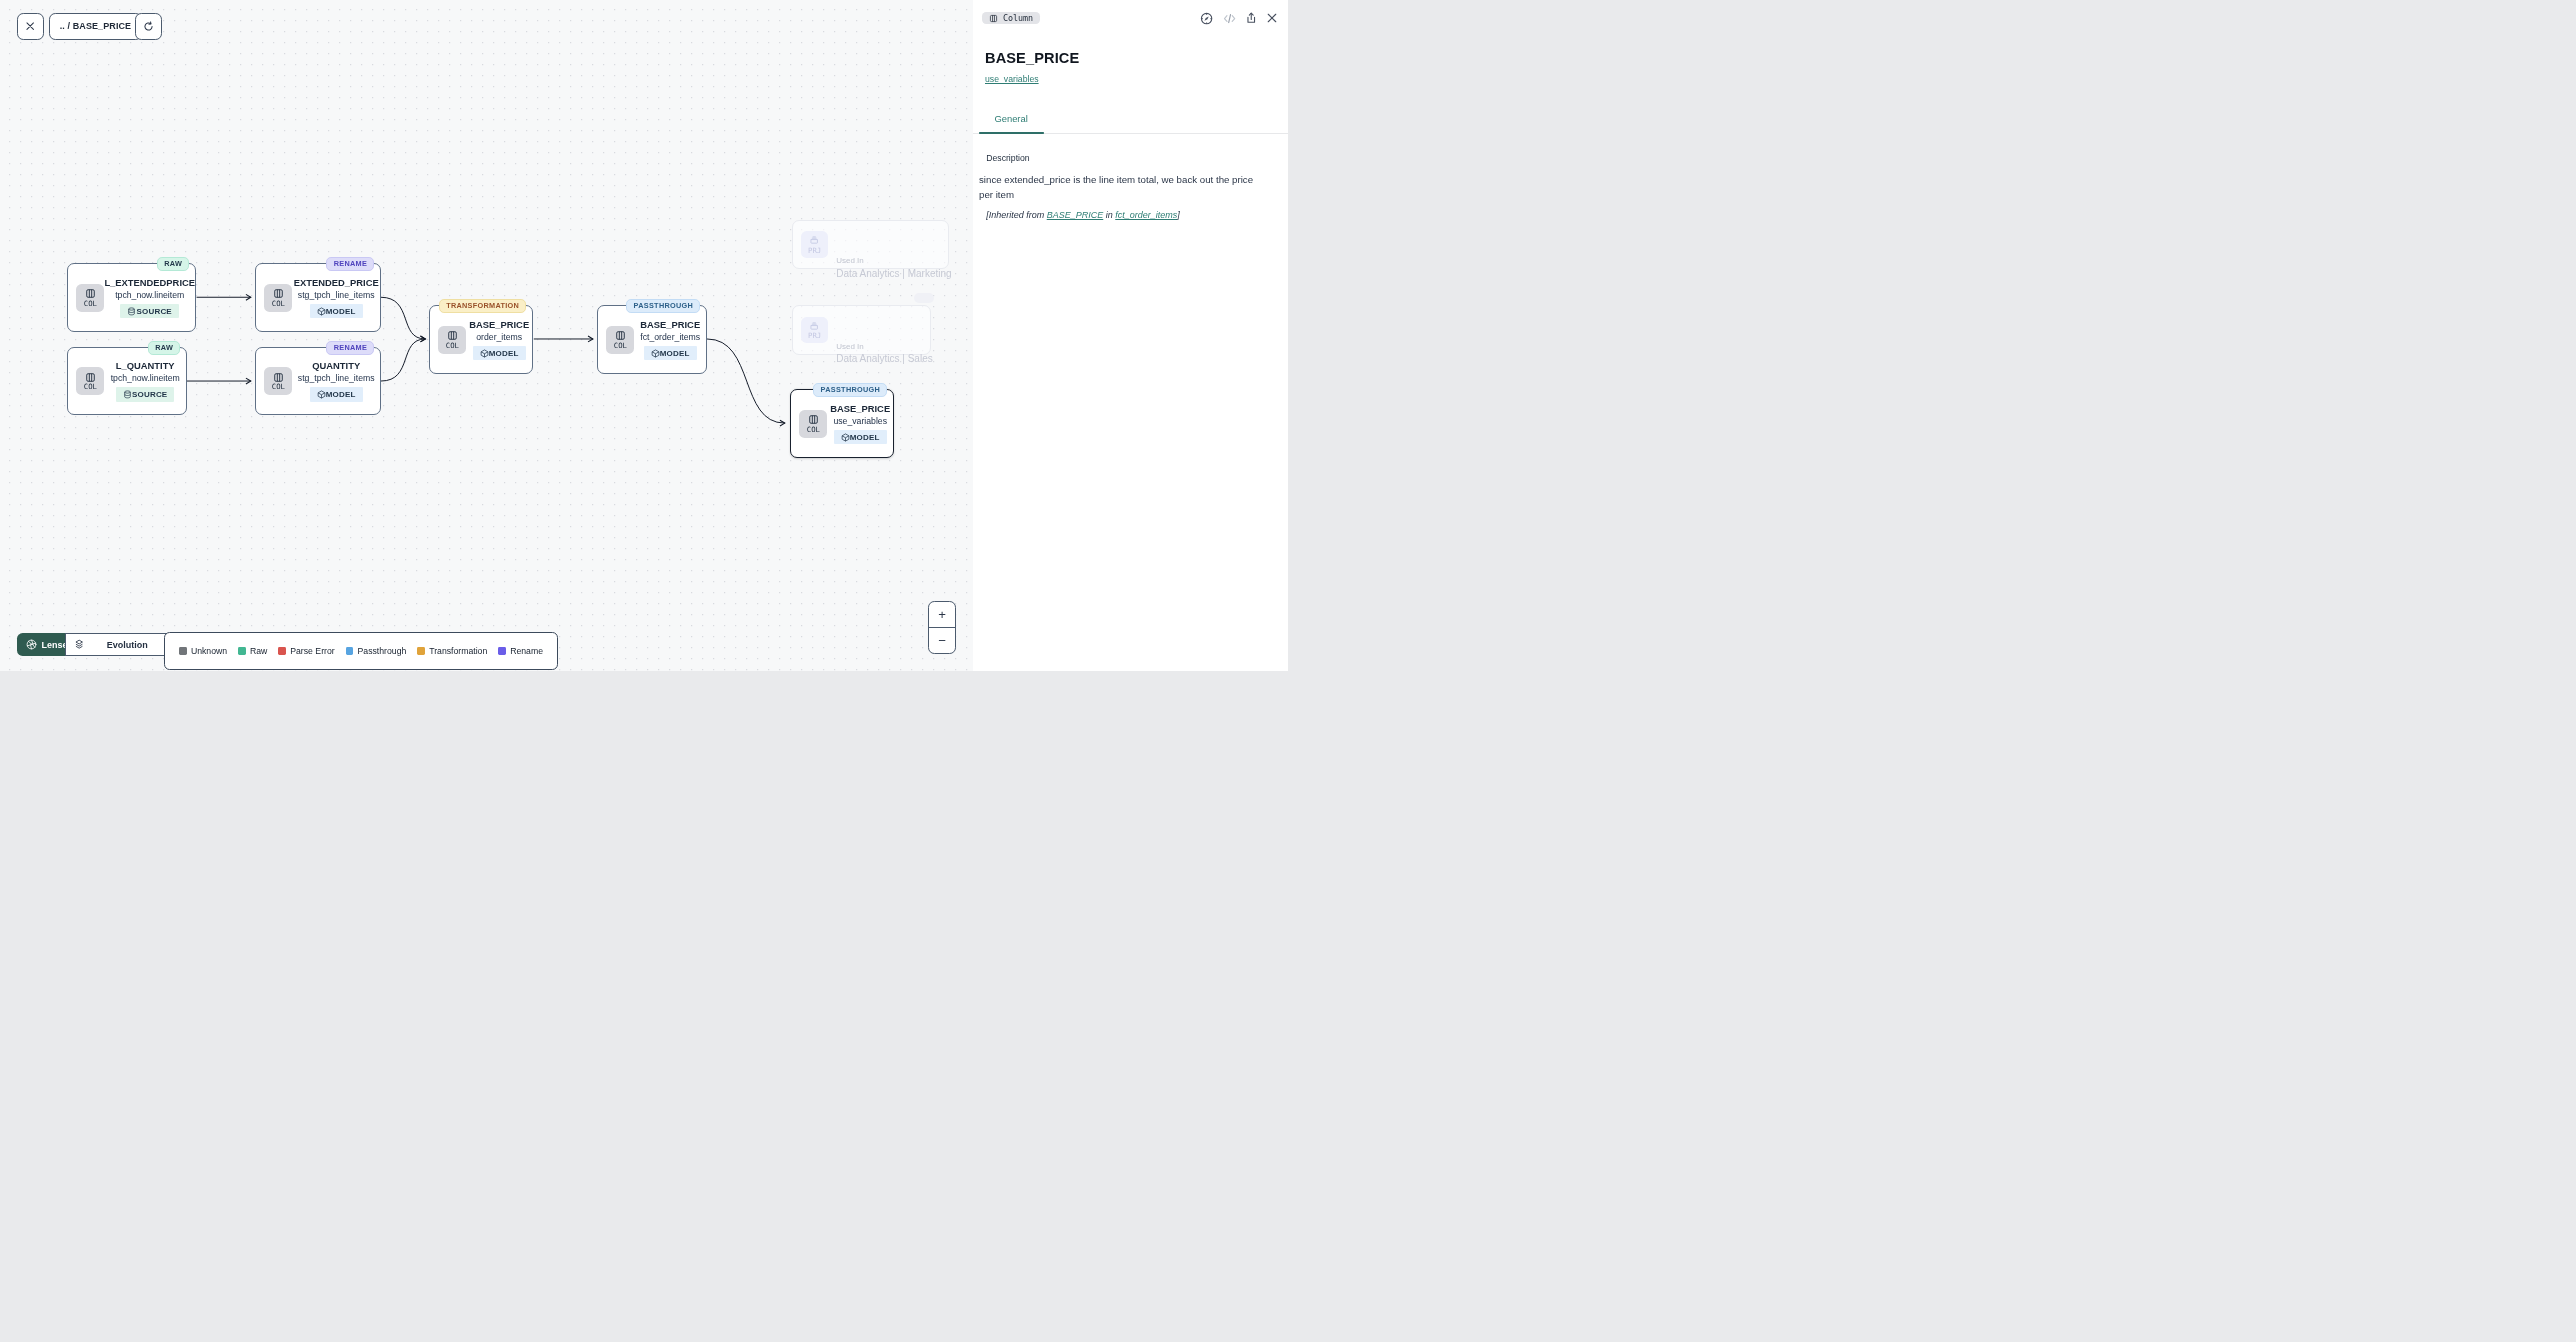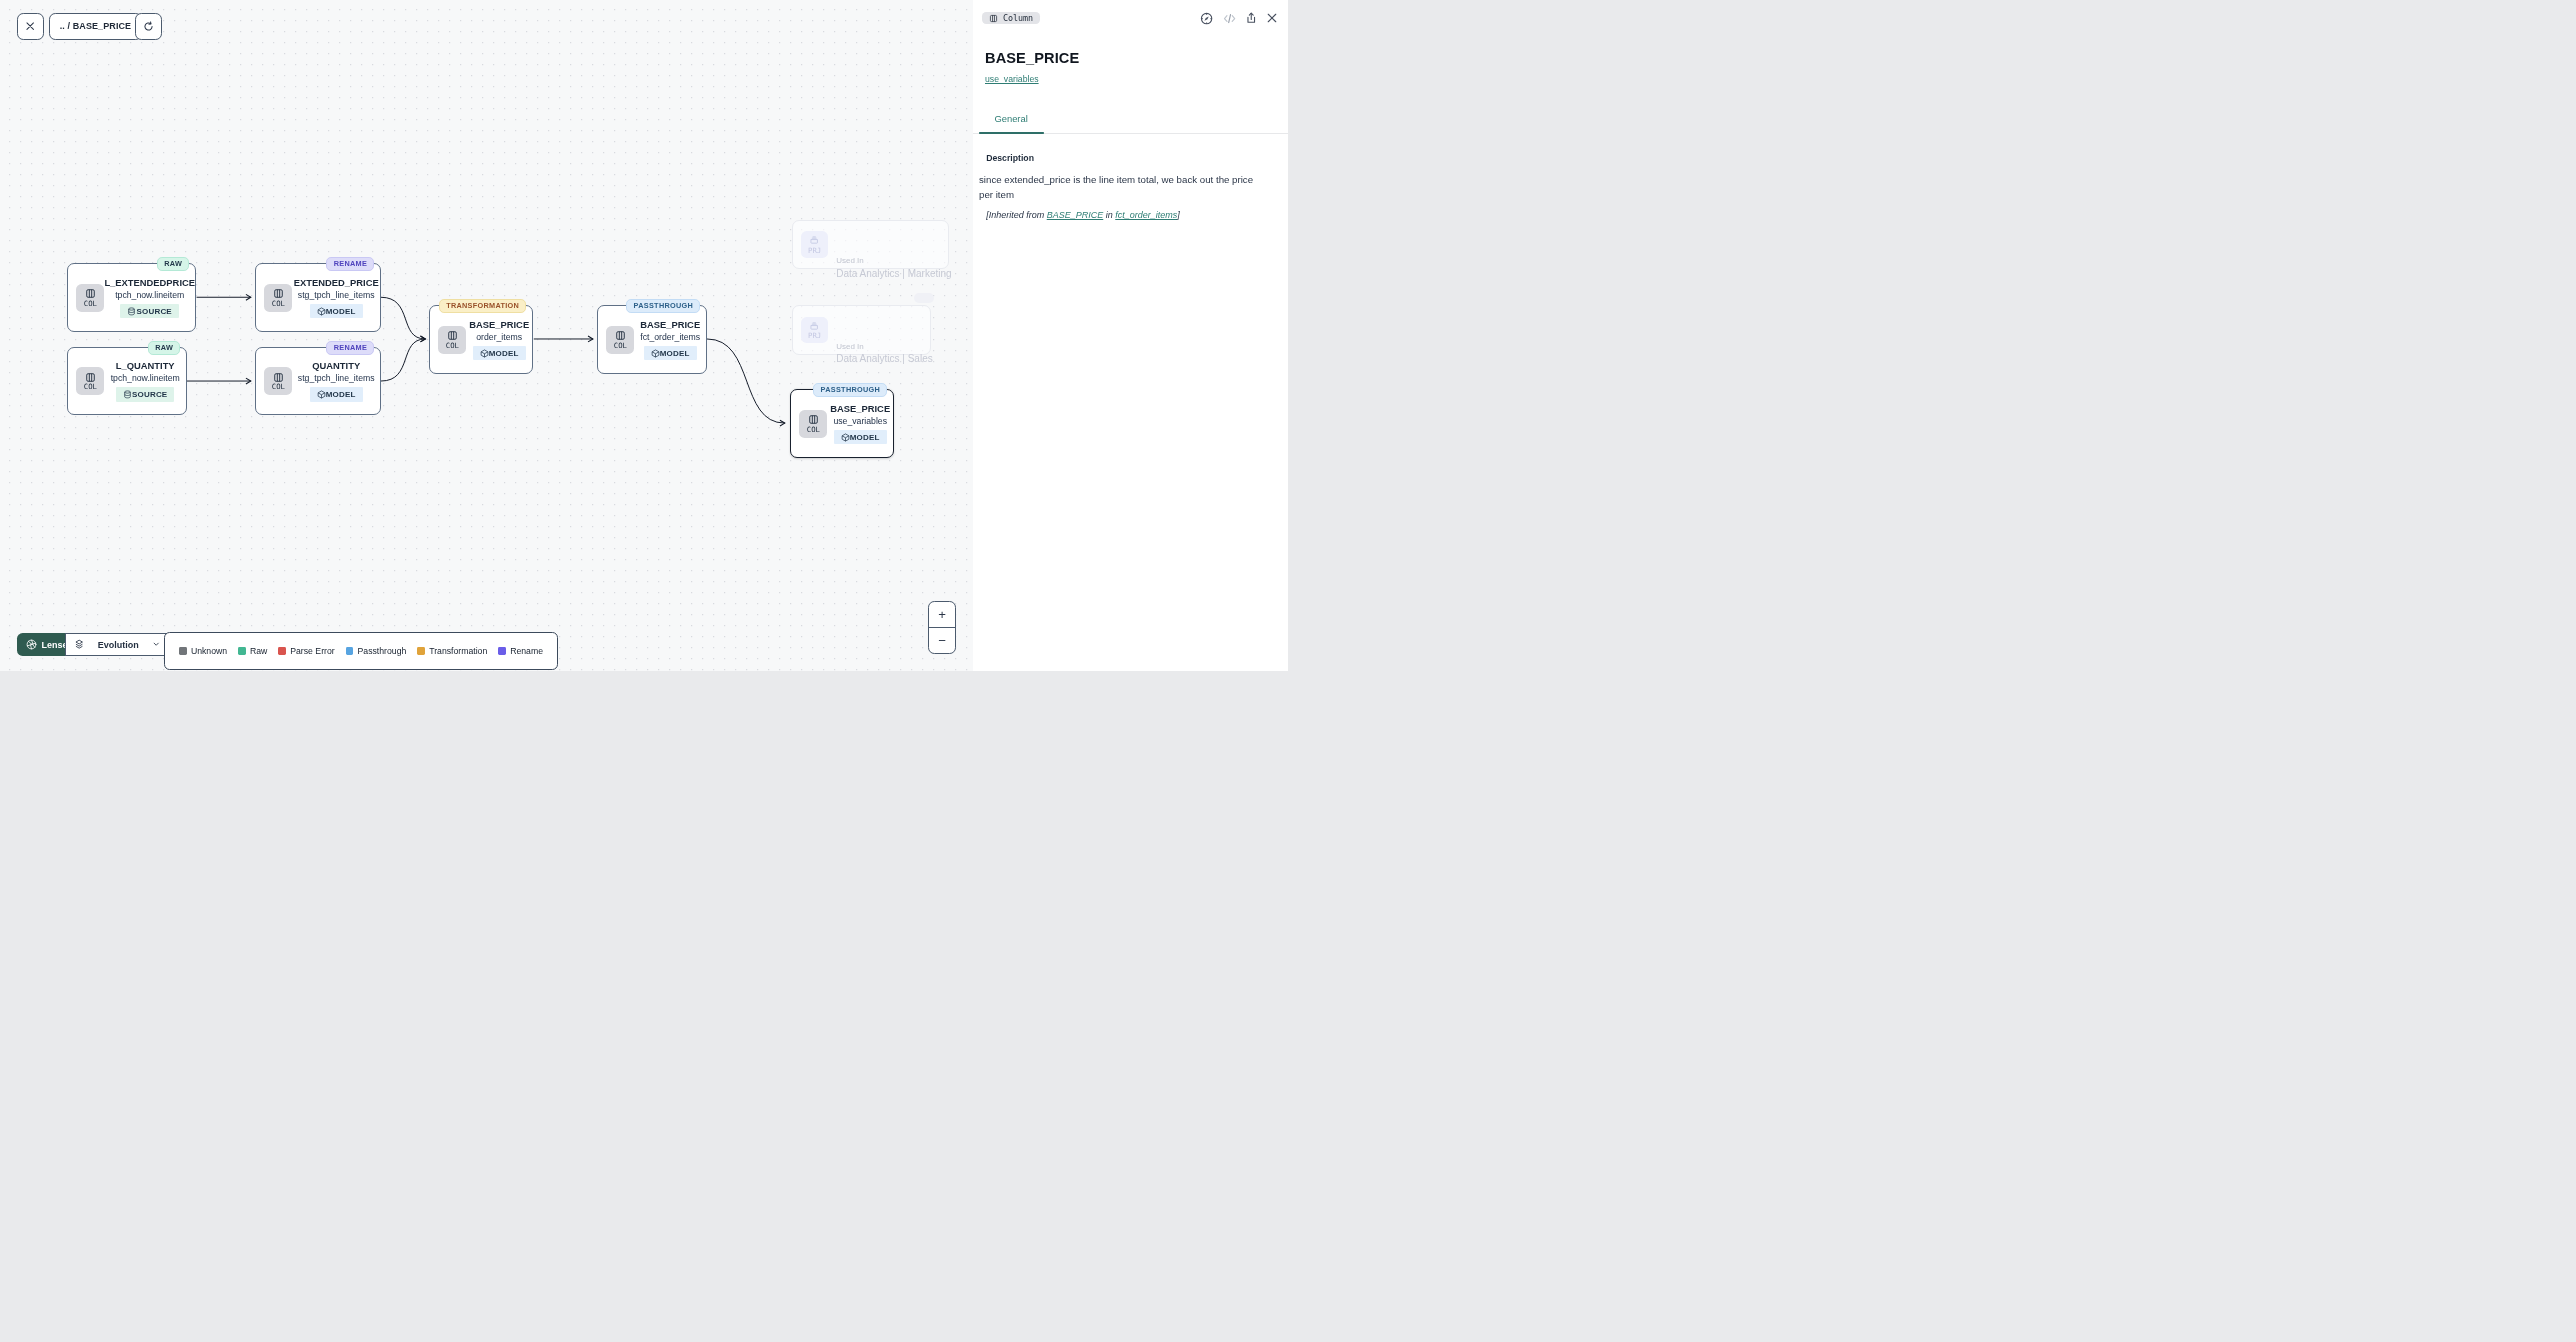--- a/index.html
+++ b/index.html
@@ -86,7 +86,7 @@
   .tab{position:absolute;left:5.6px;width:65px;text-align:center;top:2.1px;font-size:9.4px;font-weight:400;color:#2e7d74;cursor:pointer;}
   .tabline{position:absolute;left:0;right:0;top:22px;height:0.7px;background:#e7e8ea;}
   .tabactive{position:absolute;left:5.6px;top:20.5px;width:65px;height:2.4px;background:#2e6f68;border-radius:0.7px;}
-  .sechead{position:absolute;left:13.2px;top:153px;font-size:8.7px;font-weight:700;color:#1e2a3a;}
+  .sechead{position:absolute;left:13.2px;top:153px;font-size:8.7px;font-weight:400;color:#1e2a3a;}
   .desc{position:absolute;left:6px;top:173px;width:281px;font-size:9.7px;
     color:#2b3648;line-height:14.6px;}
   .inherited{position:absolute;left:13.2px;top:210px;width:281px;font-size:9px;font-style:italic;color:#2b3648;}

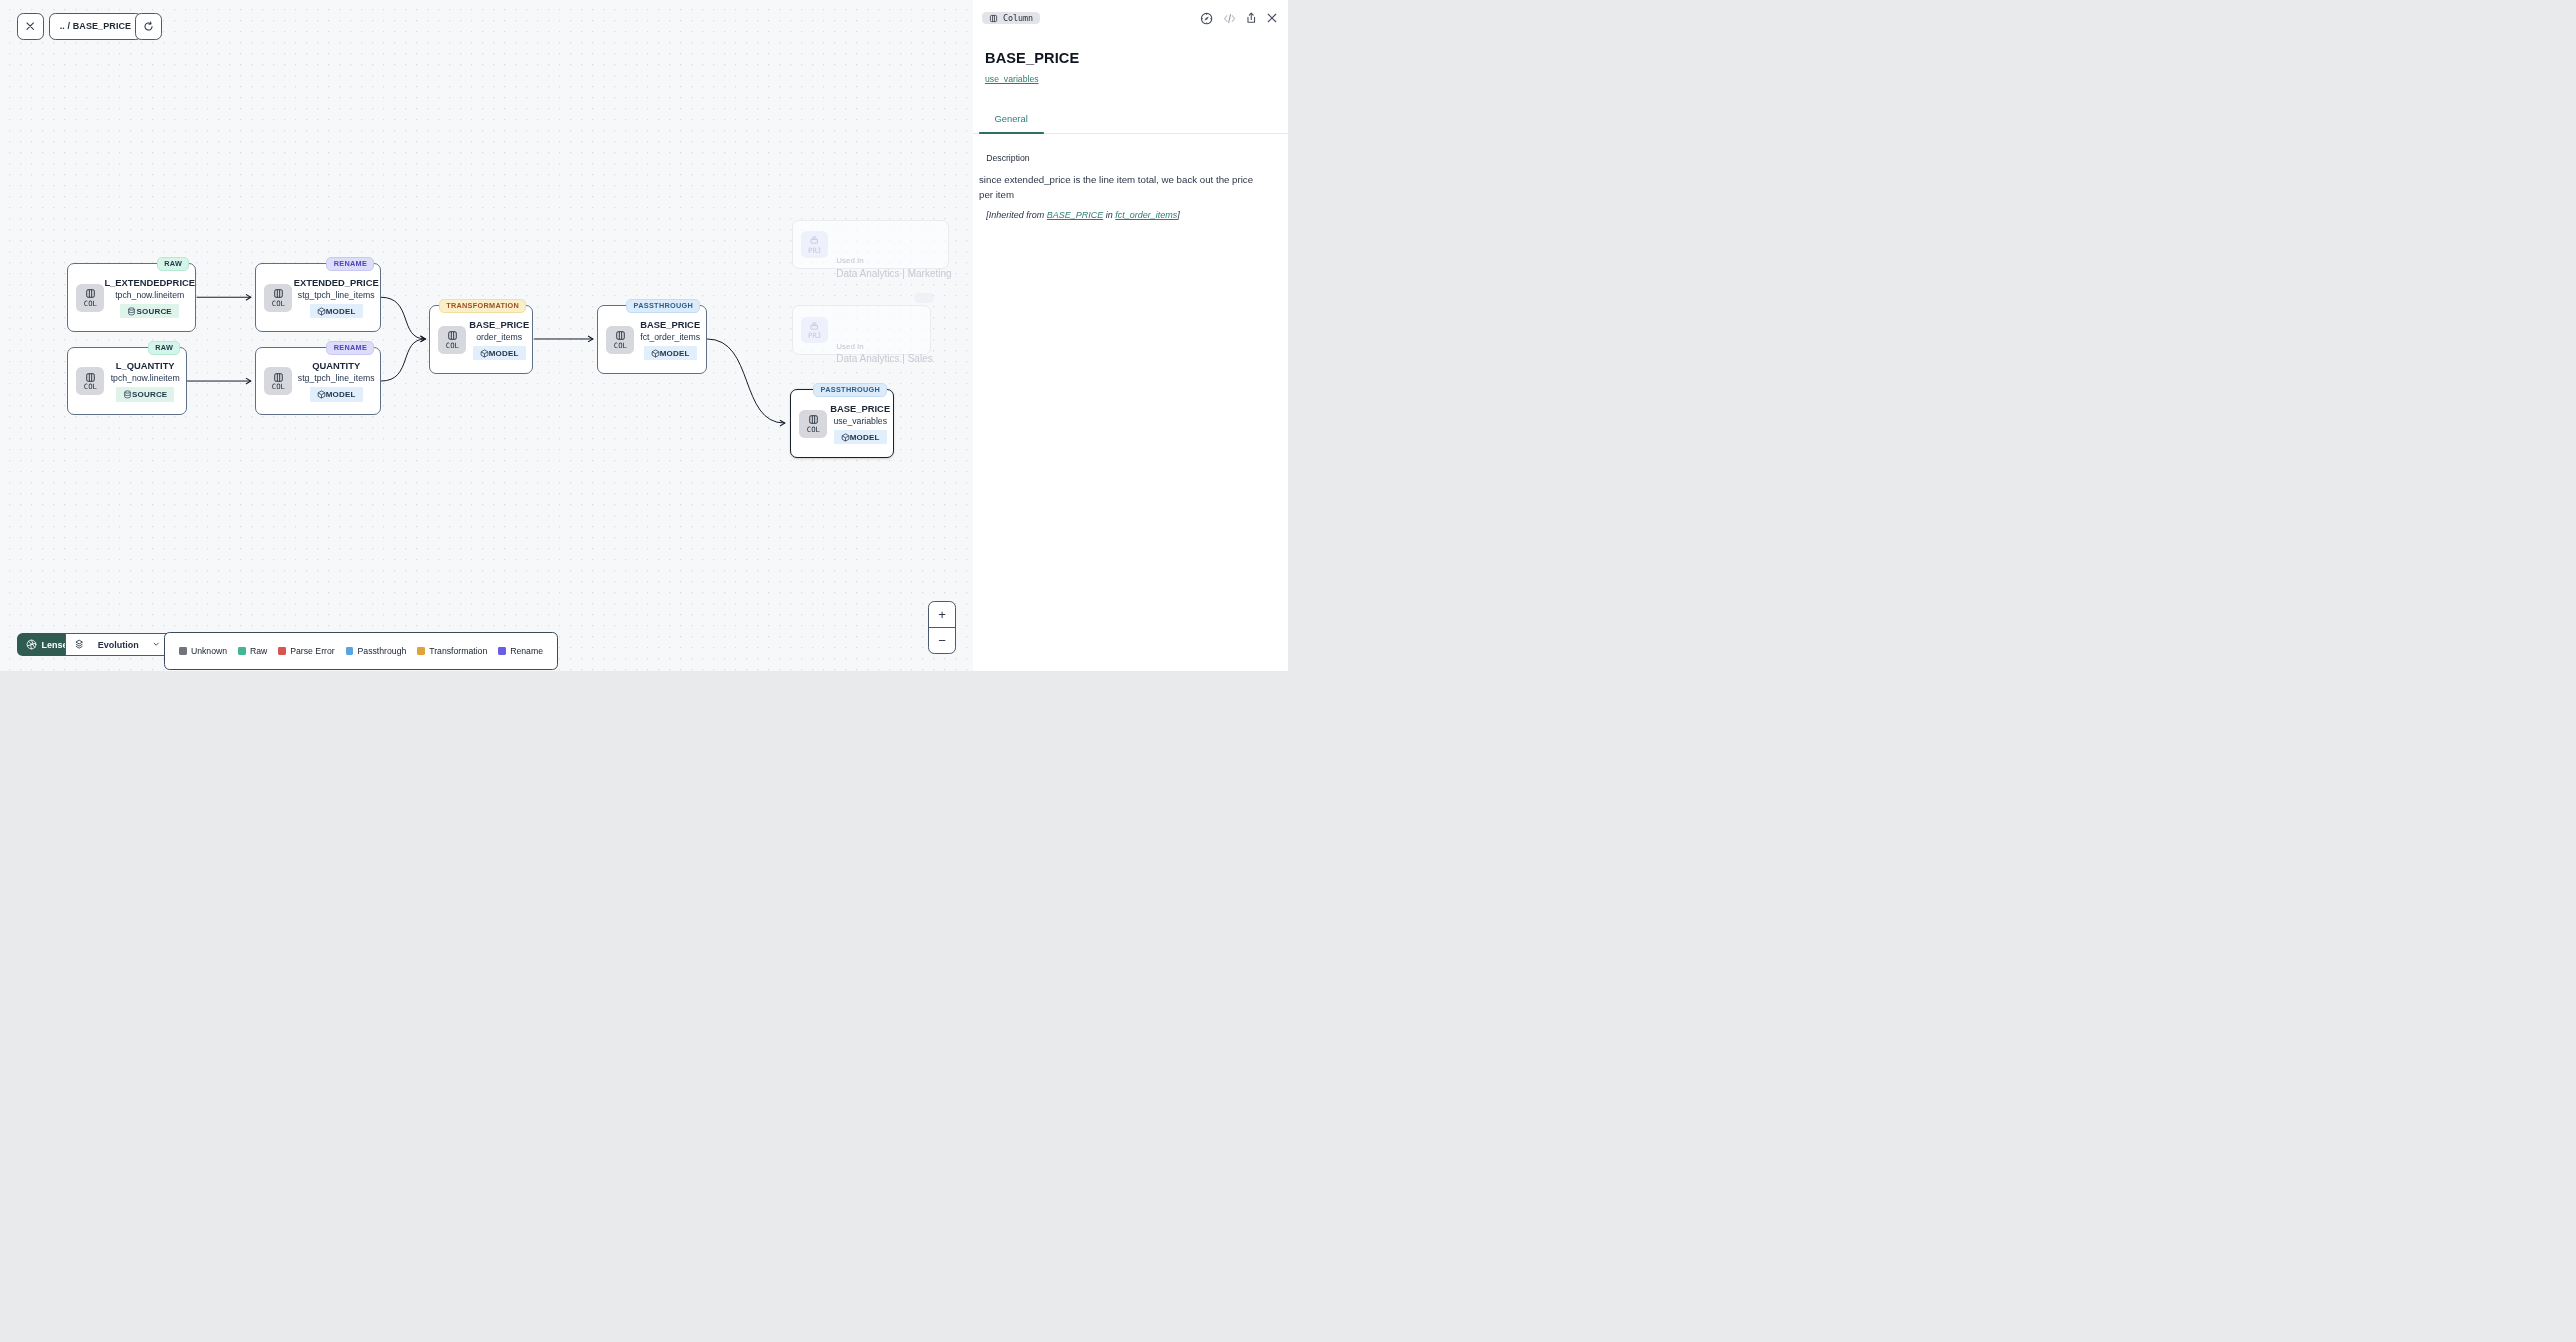--- a/index.html
+++ b/index.html
@@ -56,7 +56,7 @@
   .lenses{position:absolute;left:16.7px;top:633px;height:23px;display:flex;align-items:center;gap:4.9px;
     padding:0 9px;background:#2f5b50;color:#fff;border-radius:5.6px;font-size:9px;font-weight:600;cursor:pointer;}
   .evolution{position:absolute;left:65px;top:633px;height:23px;box-sizing:border-box;display:flex;
-    align-items:center;gap:13px;padding:0 8.4px;background:#fff;border:1px solid #4b5a6d;border-radius:0;
+    align-items:center;gap:22px;padding:0 8.4px;background:#fff;border:1px solid #4b5a6d;border-radius:0;
     color:#243041;font-size:9px;font-weight:600;cursor:pointer;}
   .legend{position:absolute;left:164px;top:632px;height:38px;box-sizing:border-box;display:flex;
     align-items:center;gap:11px;padding:0 14px;background:#fff;border:1px solid #3c4a5c;border-radius:5.6px;}

